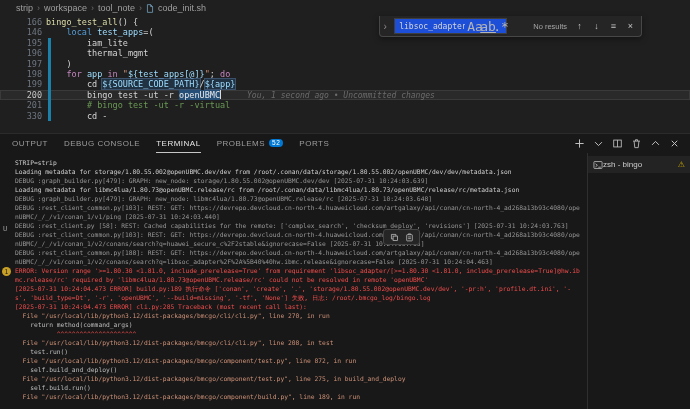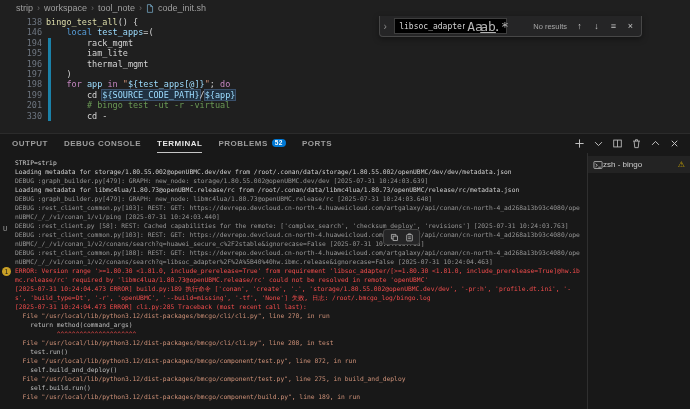--- a/index.html
+++ b/index.html
@@ -88,7 +88,7 @@
 
   <div class="editor">
     <div>
-        <div class="ed-line"><span class="ed-num">138</span><span class="ed-code"><span class="tok-fn">bingo_test_all</span><span class="tok-plain">() {</span></span></div>
+        <div class="ed-line"><span class="ed-num">166</span><span class="ed-code"><span class="tok-fn">bingo_test_all</span><span class="tok-plain">() {</span></span></div>
         <div class="ed-line"><span class="ed-num">146</span><span class="ed-code"><span class="tok-plain">    </span><span class="tok-kw">local</span><span class="tok-plain"> </span><span class="tok-var">test_apps</span><span class="tok-plain">=(</span></span></div>
         <div class="ed-line"><span class="ed-num">194</span><span class="ed-change"></span><span class="ed-code"><span class="tok-plain">        rack_mgmt</span></span></div>
         <div class="ed-line"><span class="ed-num">195</span><span class="ed-change"></span><span class="ed-code"><span class="tok-plain">        iam_lite</span></span></div>

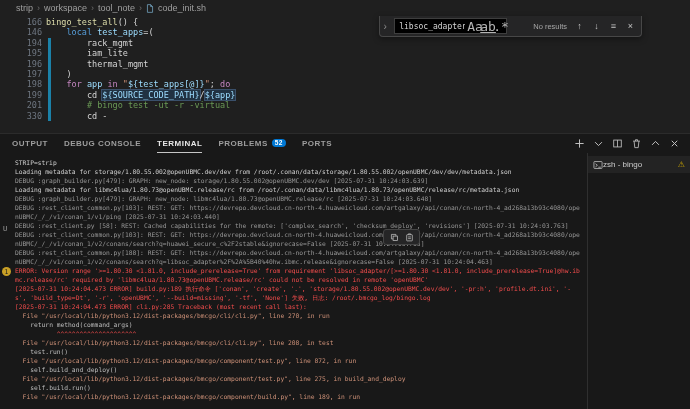--- a/index.html
+++ b/index.html
@@ -30,7 +30,7 @@
   
   .find-widget{position:absolute;top:16px;right:48px;height:20px;background:#252526;border:1px solid #474747;border-top:none;border-radius:0 0 4px 4px;display:flex;align-items:center;gap:4px;padding:0 4px 0 0;box-shadow:0 2px 6px rgba(0,0,0,.4);z-index:5;}
   .find-toggle{width:10px;height:100%;display:flex;align-items:center;justify-content:center;color:#8a8a8a;font-size:10px;cursor:pointer;}
-  .find-input-box{display:flex;align-items:center;background:#000000;border:1px solid #3e3e3e;height:14px;padding:0 2px 0 4px;gap:2px;}
+  .find-input-box{display:flex;align-items:center;background:#1d4ed8;border:1px solid #3e3e3e;height:14px;padding:0 2px 0 4px;gap:2px;}
   .find-input{width:66px;background:transparent;border:none;outline:none;color:#d6d6d6;font-size:8px;font-family:"DejaVu Sans Mono",monospace;padding:0;}
   .find-opt{color:#b4b4b4;font-size:13px;width:11px;text-align:center;cursor:pointer;font-family:"DejaVu Sans Mono",monospace;}
   .find-results{color:#a6a6a6;font-size:7.5px;white-space:nowrap;padding:0 2px;margin-left:20px;}

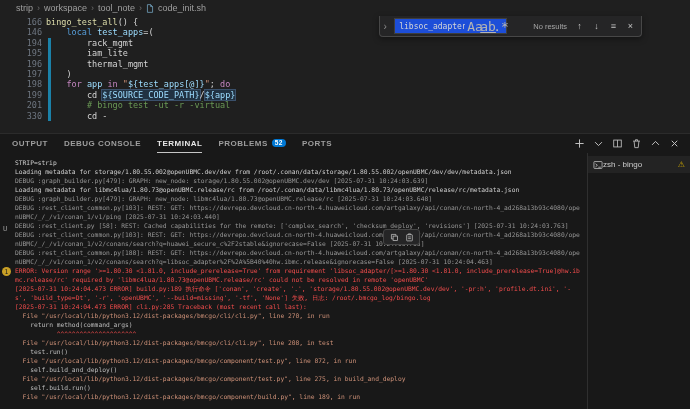--- a/index.html
+++ b/index.html
@@ -90,7 +90,6 @@
     <div>
         <div class="ed-line"><span class="ed-num">166</span><span class="ed-code"><span class="tok-fn">bingo_test_all</span><span class="tok-plain">() {</span></span></div>
         <div class="ed-line"><span class="ed-num">146</span><span class="ed-code"><span class="tok-plain">    </span><span class="tok-kw">local</span><span class="tok-plain"> </span><span class="tok-var">test_apps</span><span class="tok-plain">=(</span></span></div>
-        <div class="ed-line"><span class="ed-num">194</span><span class="ed-change"></span><span class="ed-code"><span class="tok-plain">        rack_mgmt</span></span></div>
         <div class="ed-line"><span class="ed-num">195</span><span class="ed-change"></span><span class="ed-code"><span class="tok-plain">        iam_lite</span></span></div>
         <div class="ed-line"><span class="ed-num">196</span><span class="ed-change"></span><span class="ed-code"><span class="tok-plain">        thermal_mgmt</span></span></div>
         <div class="ed-line"><span class="ed-num">197</span><span class="ed-change"></span><span class="ed-code"><span class="tok-plain">    )</span></span></div>

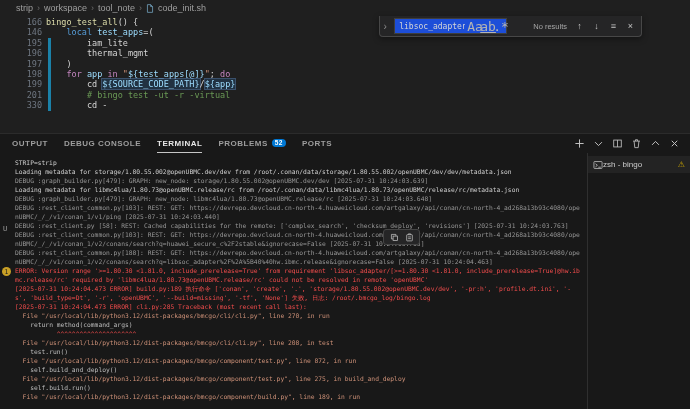--- a/index.html
+++ b/index.html
@@ -95,6 +95,7 @@
         <div class="ed-line"><span class="ed-num">197</span><span class="ed-change"></span><span class="ed-code"><span class="tok-plain">    )</span></span></div>
         <div class="ed-line"><span class="ed-num">198</span><span class="ed-change"></span><span class="ed-code"><span class="tok-plain">    </span><span class="tok-ctrl">for</span><span class="tok-plain"> </span><span class="tok-var">app</span><span class="tok-plain"> </span><span class="tok-ctrl">in</span><span class="tok-plain"> </span><span class="tok-str">"</span><span class="tok-var">${test_apps[@]}</span><span class="tok-str">"</span><span class="tok-plain">; </span><span class="tok-ctrl">do</span></span></div>
         <div class="ed-line"><span class="ed-num">199</span><span class="ed-change"></span><span class="ed-code"><span class="tok-plain">        cd </span><span class="tok-varbox">${SOURCE_CODE_PATH}</span><span class="tok-plain">/</span><span class="tok-varbox">${app}</span></span></div>
+        <div class="ed-line current"><span class="ed-num">200</span><span class="ed-change"></span><span class="ed-code"><span class="tok-plain">        bingo test -ut -r </span><span class="tok-selbox">openUBMC</span><span class="cursor"></span></span><span class="ed-blame">You, 1 second ago • Uncommitted changes</span></div>
         <div class="ed-line"><span class="ed-num">201</span><span class="ed-change"></span><span class="ed-code"><span class="tok-comment">        # bingo test -ut -r -virtual</span></span></div>
         <div class="ed-line"><span class="ed-num">330</span><span class="ed-change"></span><span class="ed-code"><span class="tok-plain">        cd -</span></span></div>
       </div>

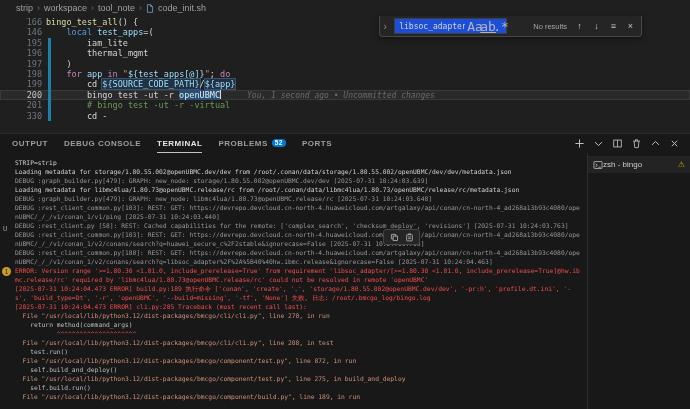--- a/index.html
+++ b/index.html
@@ -38,7 +38,7 @@
 
   
   .panel-bar{height:19px;flex:none;display:flex;align-items:stretch;background:#181818;border-top:1px solid #2b2b2b;padding-left:12px;}
-  .panel-tabs{display:flex;align-items:stretch;font-weight:bold;}
+  .panel-tabs{display:flex;align-items:stretch;}
   .panel-tab{display:flex;align-items:center;gap:4px;margin-right:16px;font-size:8px;letter-spacing:.5px;color:#9d9d9d;cursor:pointer;border-bottom:1px solid transparent;}
   .panel-tab.active{color:#e7e7e7;border-bottom-color:#c6c6c6;}
   .tab-badge{background:#0078d4;color:#fff;font-size:6.5px;border-radius:7px;padding:1px 3px;line-height:1;}

